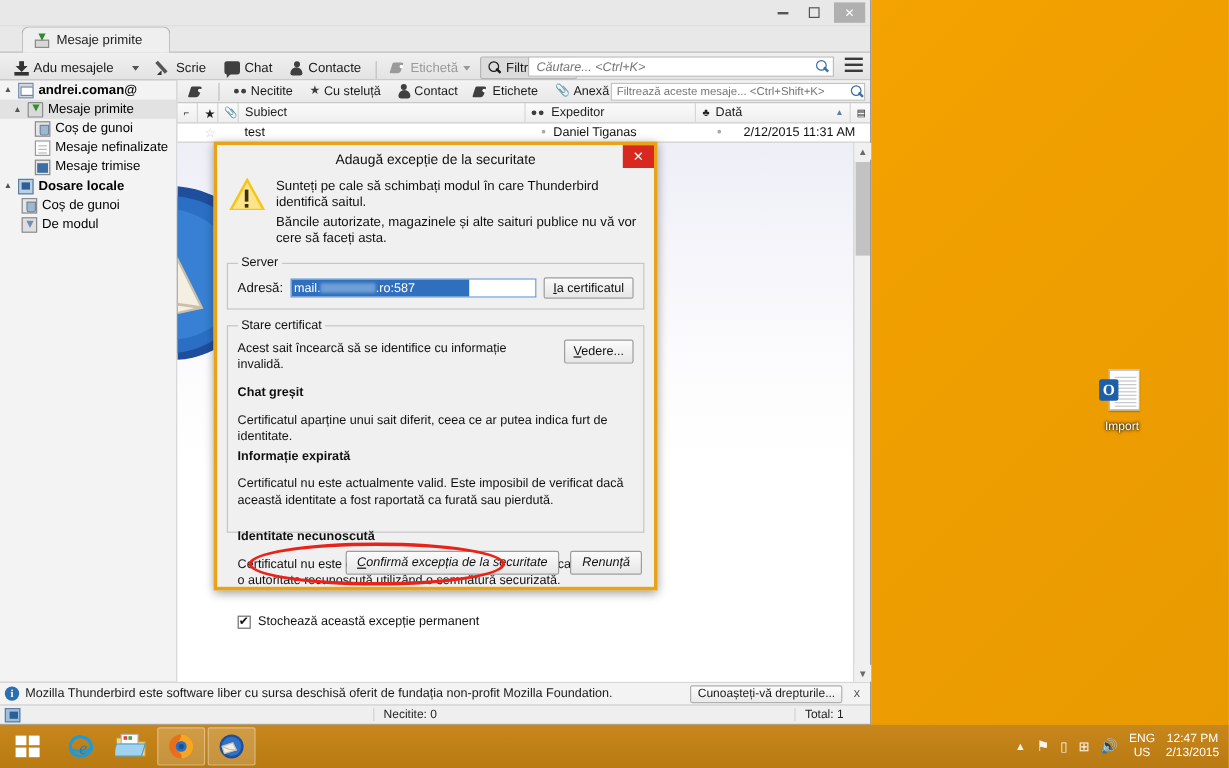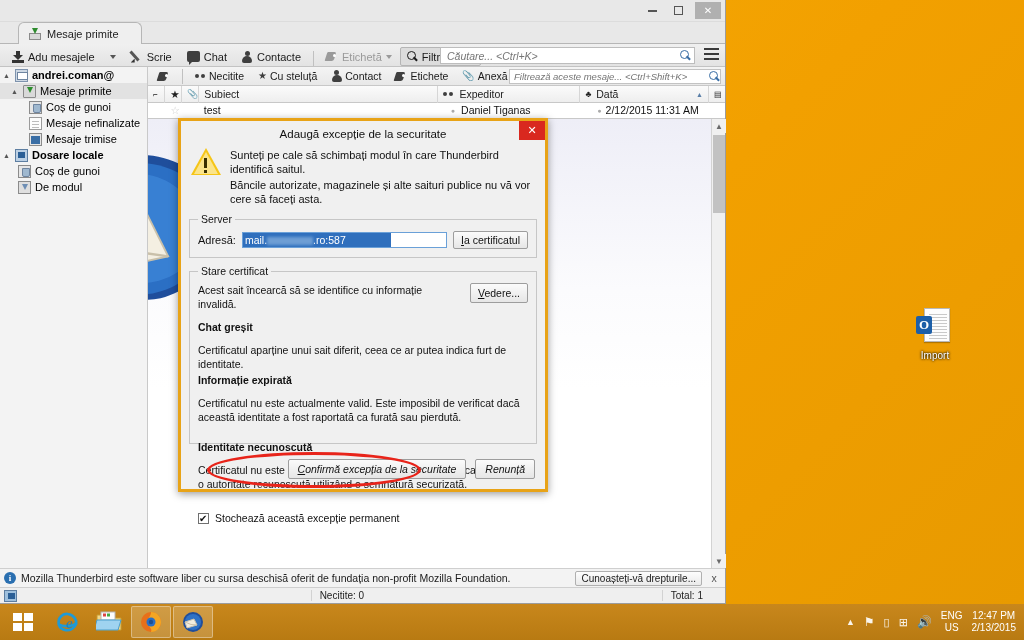--- a/index.html
+++ b/index.html
@@ -190,7 +190,7 @@
         border:1px solid transparent; border-radius:2px; font-size:10.5px; color:#1a1a1a; }
   #qf-input-wrap { position:absolute; right:4px; top:2px; width:212px; height:15px; }
   #qf-input { width:100%; height:15px; border:1px solid #c3c3c3; background:#fff;
-              font-style:italic; font-size:9.5px; color:#8a8a8a; padding:0 16px 0 4px;
+              font-size:9.5px; color:#8a8a8a; padding:0 16px 0 4px;
               font-family:"Liberation Sans",sans-serif; }
   #qf-input-wrap .ico-mag { position:absolute; right:3px; top:2px; color:#3a6ea5;
                             width:9px; height:9px; }

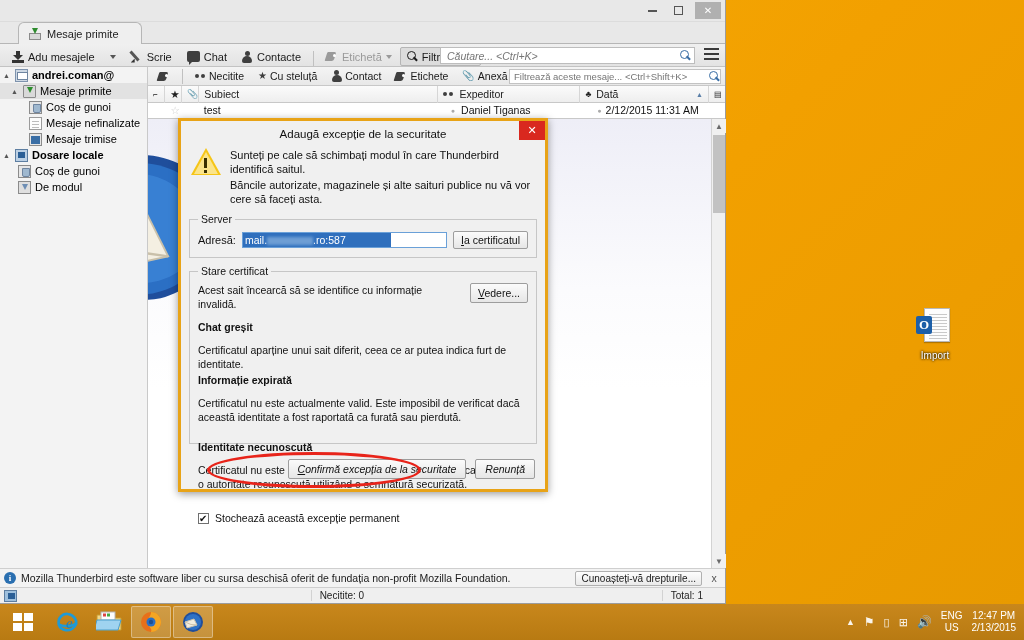--- a/index.html
+++ b/index.html
@@ -523,7 +523,7 @@
             <span style="color:#aaa;font-size:7px">●</span>
             <span>Daniel Tiganas</span>
           </div>
-          <div class="td" style="width:143px;gap:4px">
+          <div class="td" style="width:143px;gap:18px">
             <span style="color:#aaa;font-size:7px">●</span>
             <span>2/12/2015 11:31 AM</span>
           </div>

